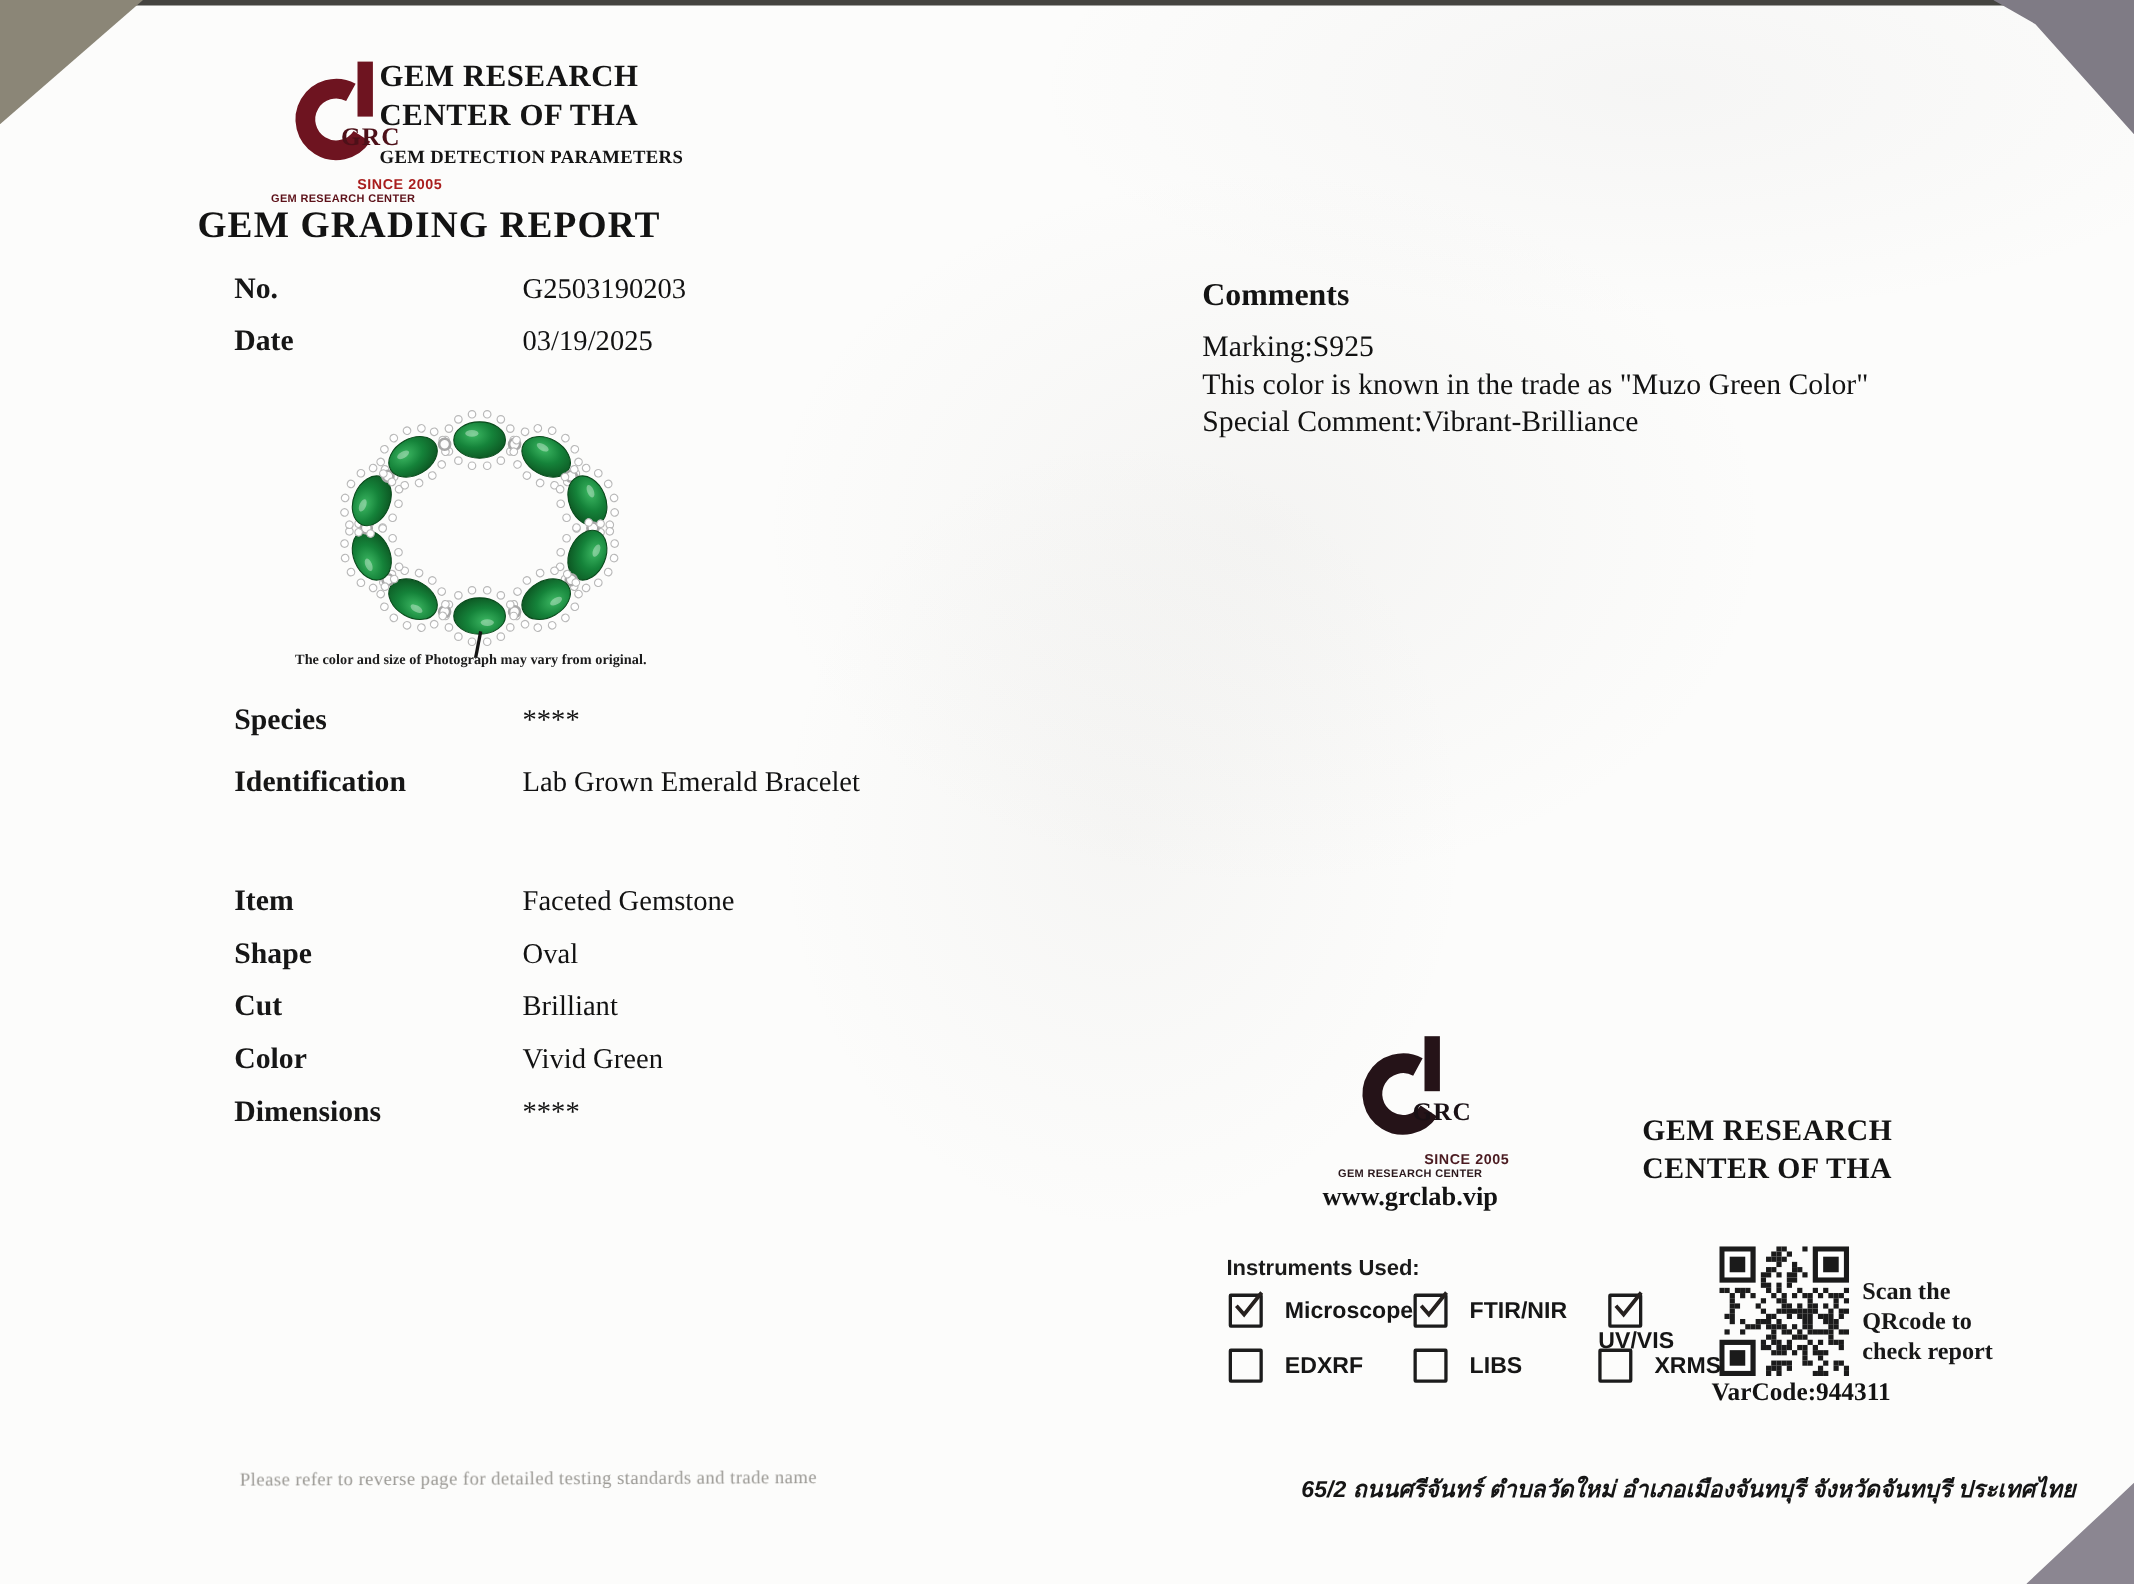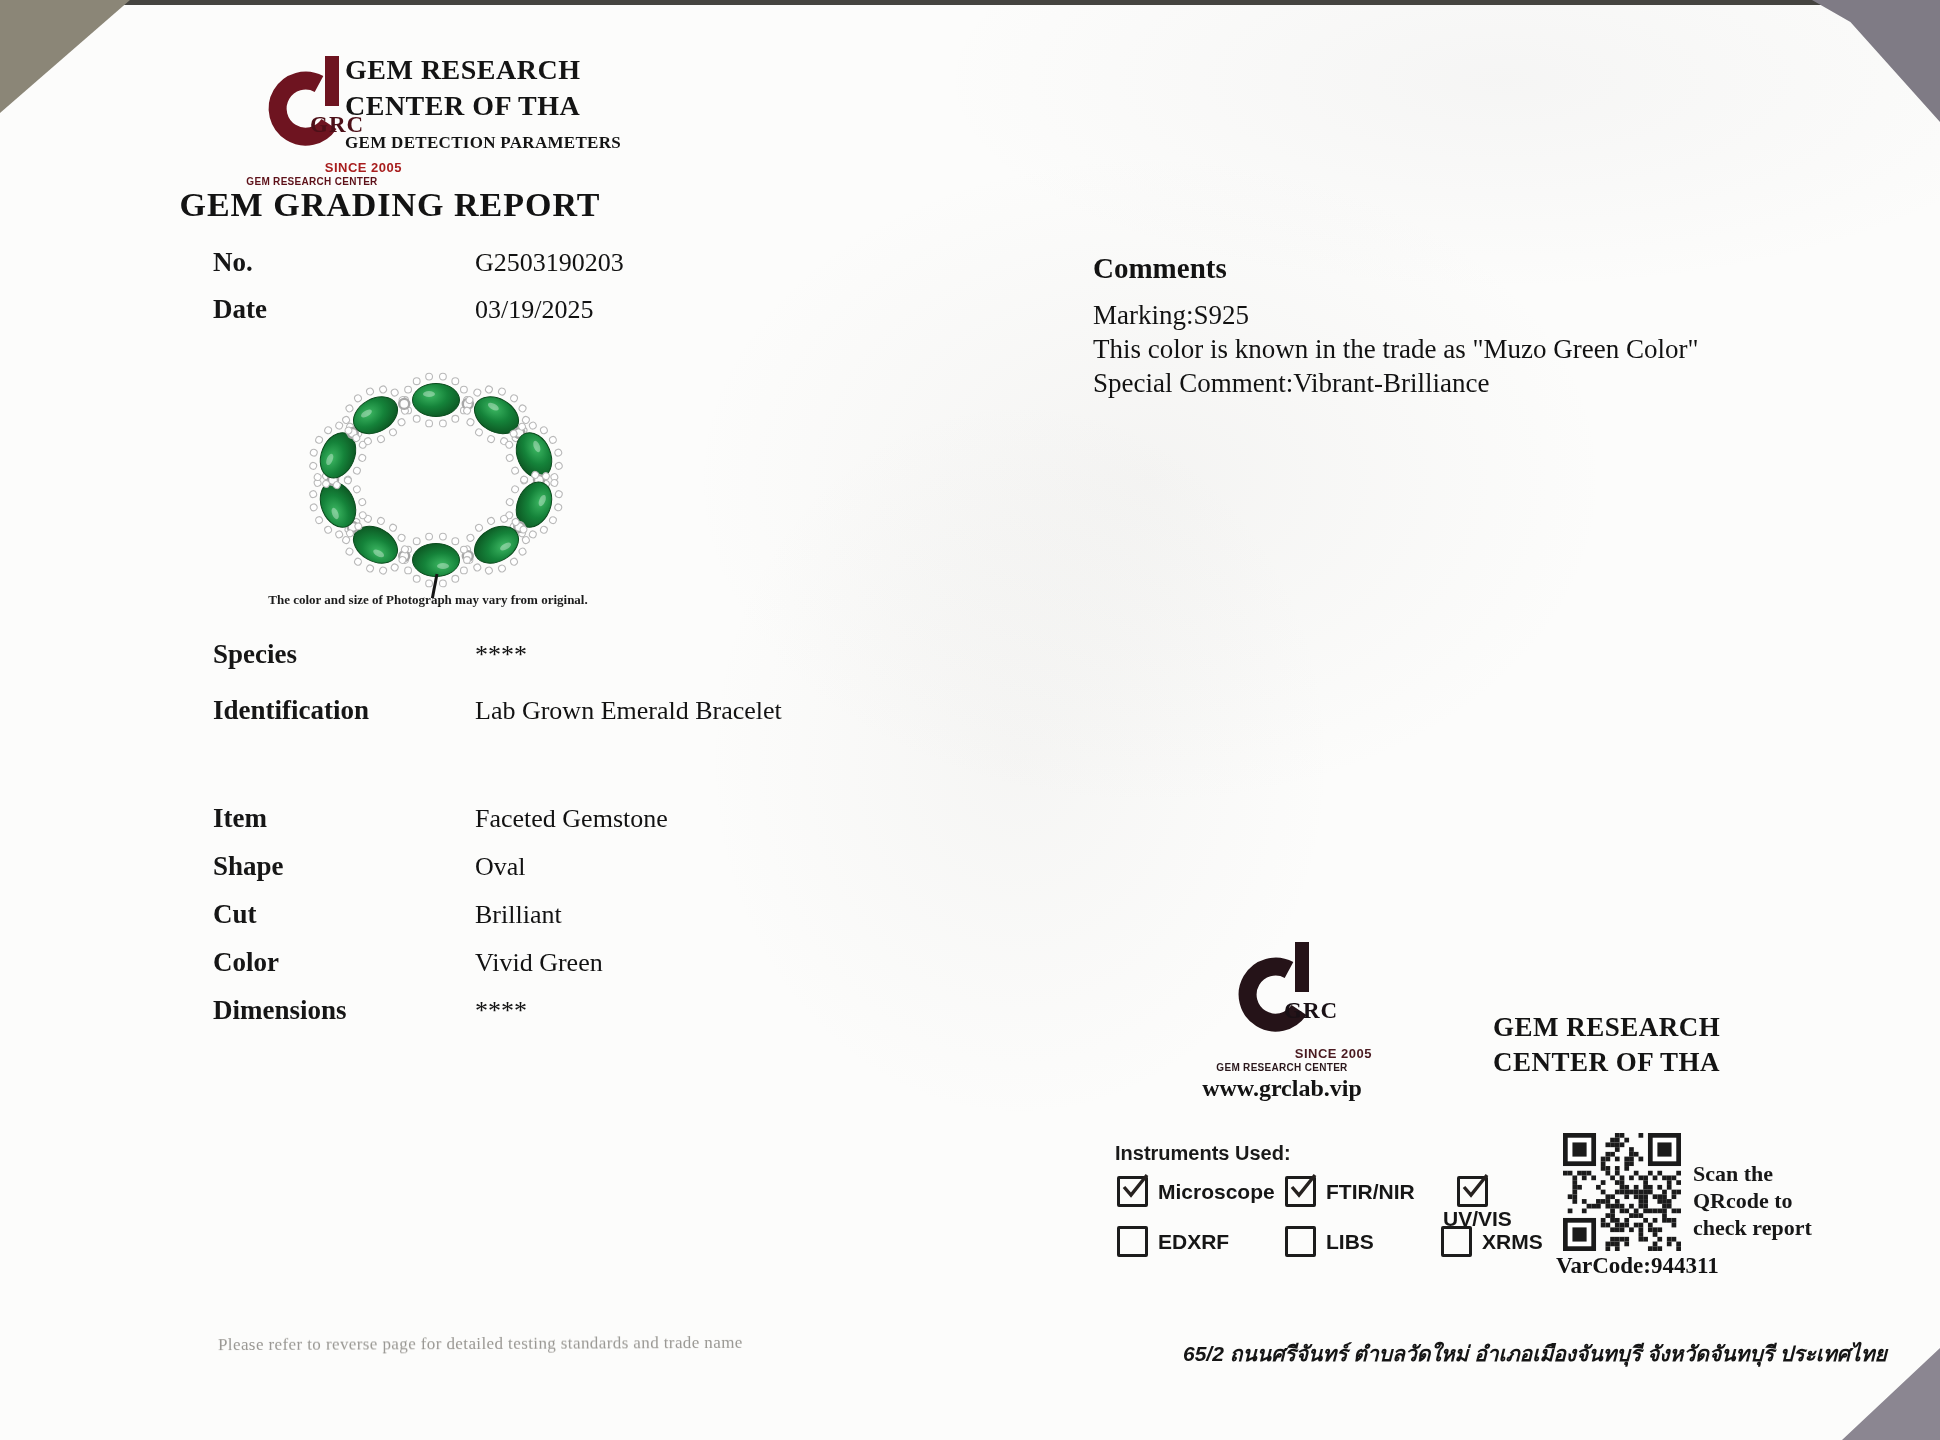--- a/index.html
+++ b/index.html
@@ -60,7 +60,7 @@
   .instr-box{position:relative;width:25px;height:25px;border:3px solid #1c1c1c;border-radius:2px;background:transparent;flex:none;}
   .instr-box svg{position:absolute;left:-2px;top:-8px;display:none;}
   .instr-item.checked .instr-box svg{display:block;}
-  .instr-label{margin-left:10px;font:bold 21px "Liberation Sans",sans-serif;color:#161616;white-space:nowrap;}
+  .instr-label{margin-left:20px;font:bold 21px "Liberation Sans",sans-serif;color:#161616;white-space:nowrap;}
 
   .qr-caption{font:bold 22px "Liberation Serif",serif;color:#181818;line-height:27px;width:140px;}
   .varcode{font:bold 23px "Liberation Serif",serif;color:#131313;}

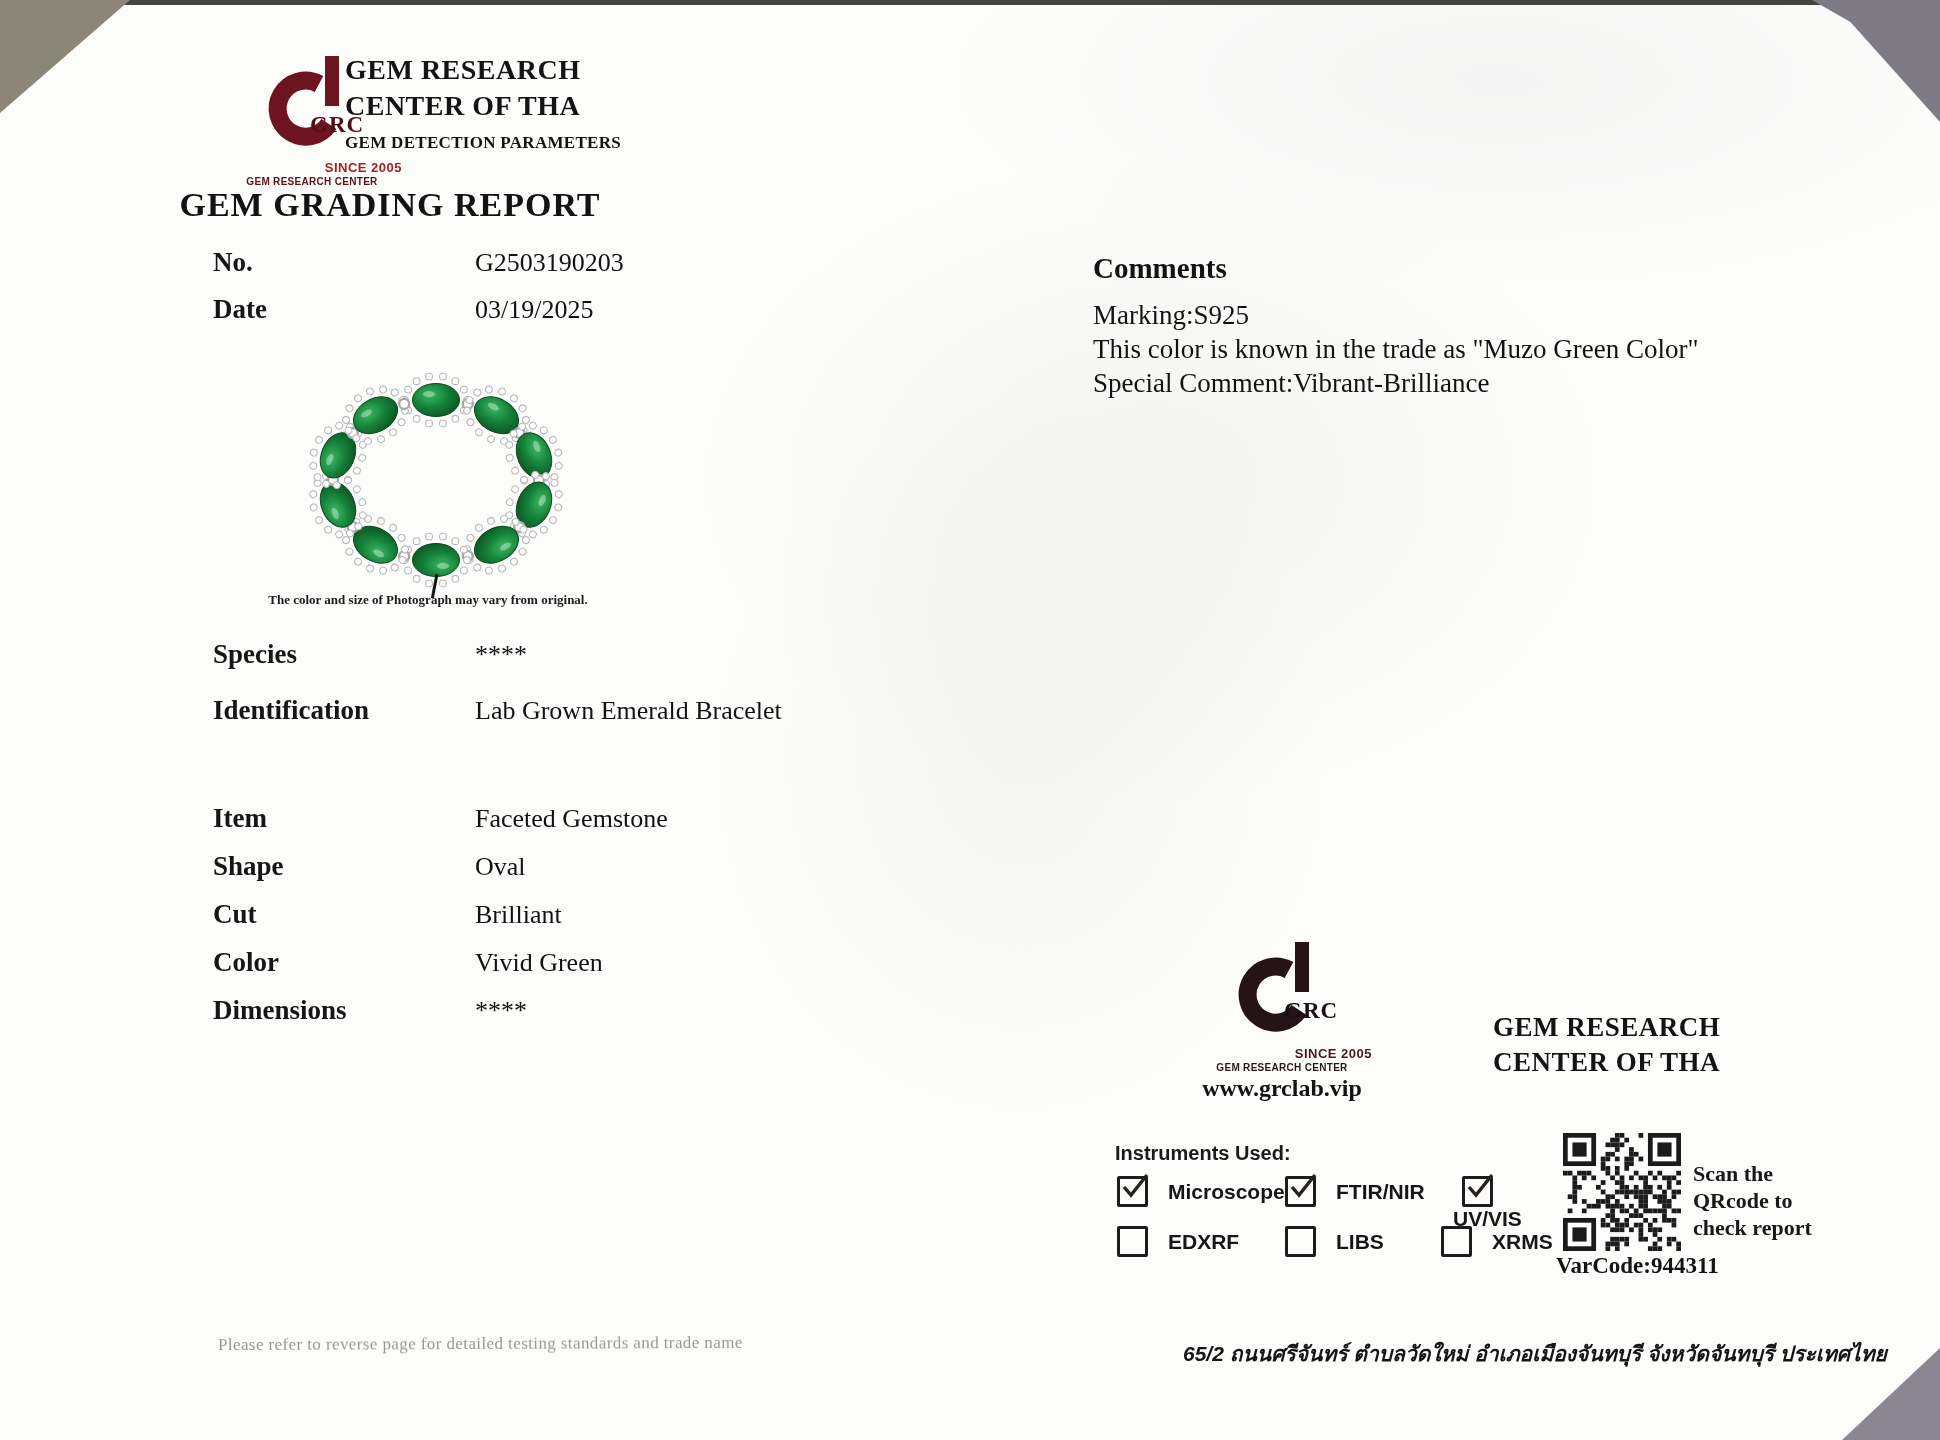--- a/index.html
+++ b/index.html
@@ -372,7 +372,7 @@
         <span class="instr-box"></span>
         <span class="instr-label">LIBS</span>
       </div>
-    <div class="instr-item" style="left:324px;top:50px;">
+    <div class="instr-item" style="left:336px;top:50px;">
         <span class="instr-box"></span>
         <span class="instr-label">XRMS</span>
       </div>

